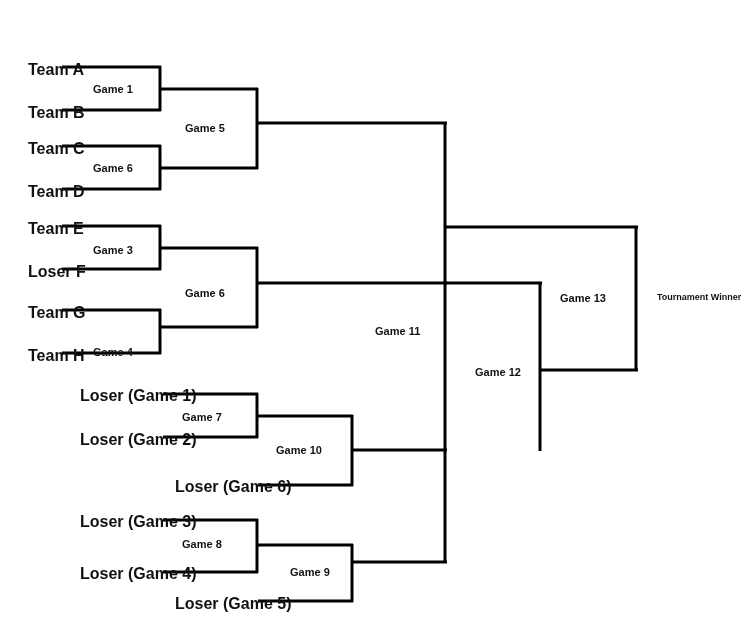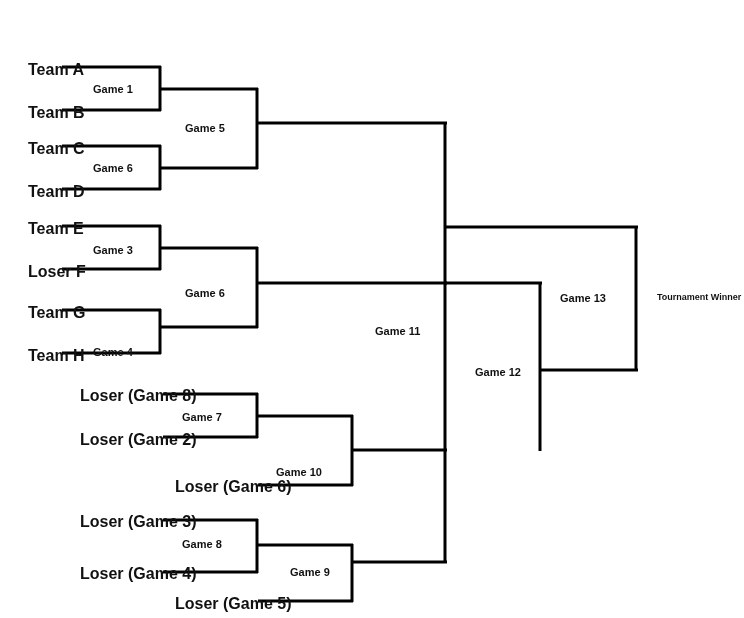--- a/index.html
+++ b/index.html
@@ -123,7 +123,7 @@
       <div class="lbl" style="left: 28px; top: 264px;">Loser F</div>
       <div class="lbl" style="left: 28px; top: 305px;">Team G</div>
       <div class="lbl" style="left: 28px; top: 348px; text-align: right;">Team H</div>
-      <div class="lbl" style="left: 80px; top: 388px;">Loser (Game 8)</div>
+      <div class="lbl" style="left: 80px; top: 388px;">Loser (Game 1)</div>
       <div class="lbl" style="left: 80px; top: 432px;">Loser (Game 2)</div>
       <div class="lbl" style="left: 175px; top: 479px;">Loser (Game 6)</div>
       <div class="lbl" style="left: 80px; top: 514px;">Loser (Game 3)</div>

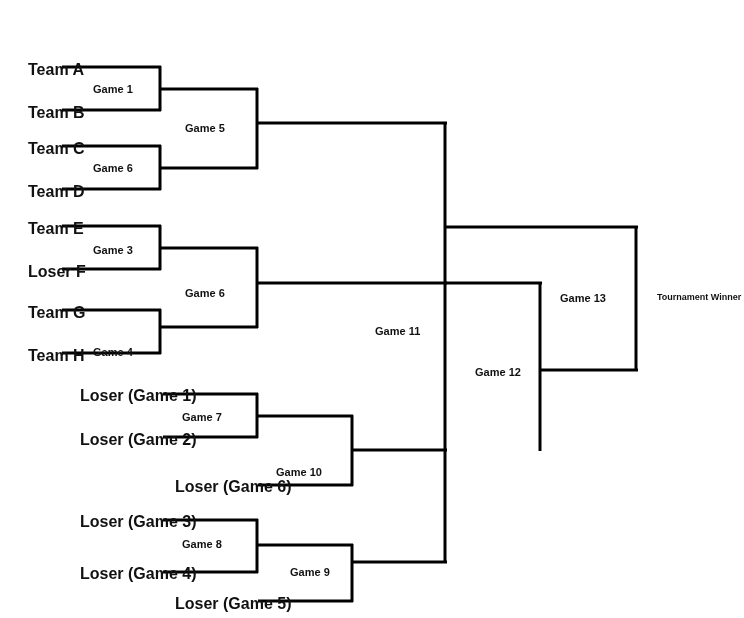--- a/index.html
+++ b/index.html
@@ -138,7 +138,7 @@
       <div class="game-lbl" style="left: 182px; top: 412px;">Game 7</div>
       <div class="game-lbl" style="left: 182px; top: 539px; text-align: center;">Game 8</div>
       <div class="game-lbl" style="left: 279px; top: 567px; margin-left: 11px;">Game 9</div>
-      <div class="game-lbl" style="left: 276px; top: 445px; margin-top: 22px;">Game 10</div>
+      <div class="game-lbl" style="left: 276px; top: 445px;">Game 10</div>
       <div class="game-lbl" style="left: 375px; top: 326px;">Game 11</div>
       <div class="game-lbl" style="left: 475px; top: 367px;">Game 12</div>
       <div class="game-lbl" style="left: 560px; top: 293px;">Game 13</div>

